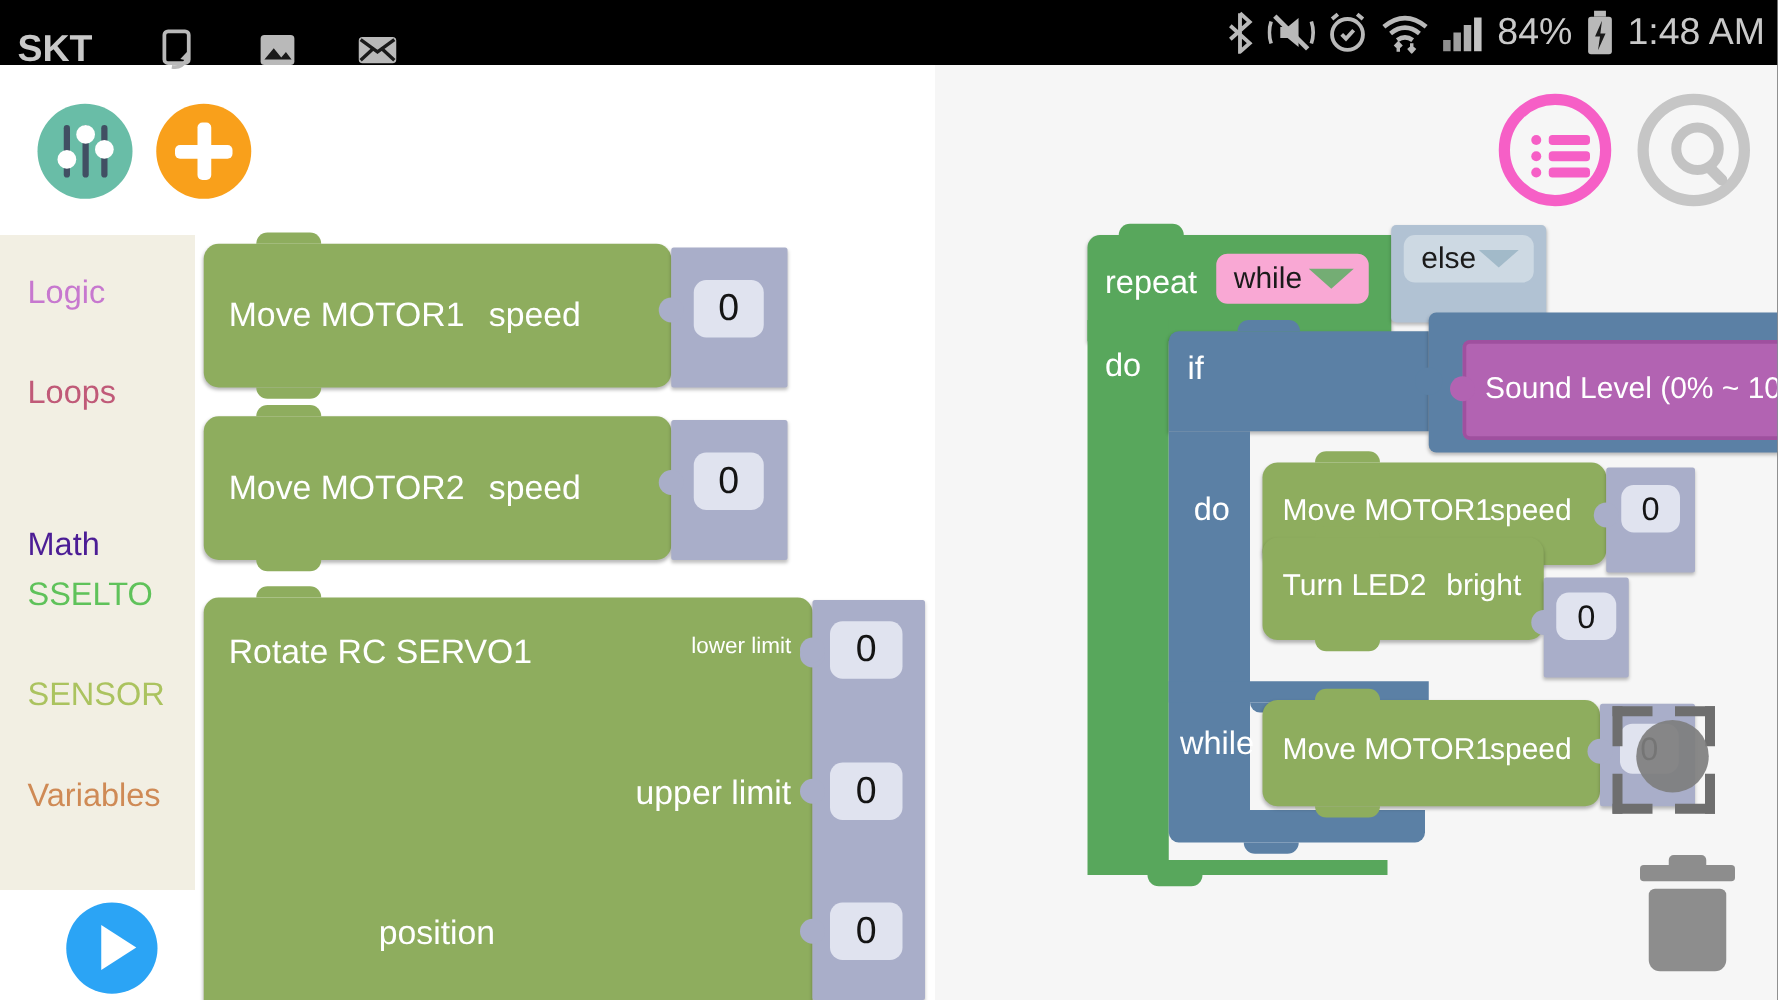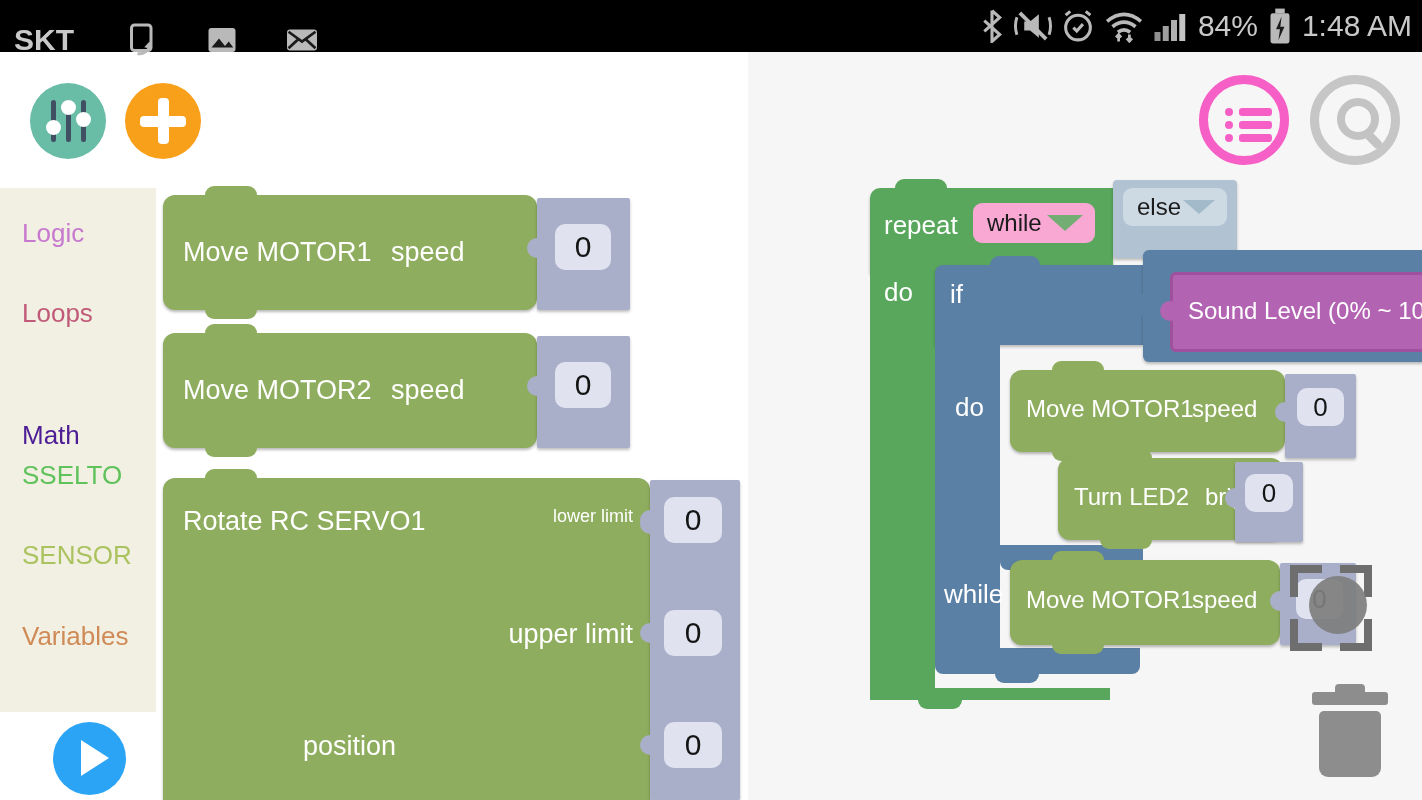--- a/index.html
+++ b/index.html
@@ -256,7 +256,7 @@
     <div class="field" style="left:12px;top:14px;width:47px;height:38px;font-size:26px;">0</div>
   </div>
 
-  <div class="stmt olive" style="left:1010px;top:458px;width:225px;height:82px;margin-left:48px;">
+  <div class="stmt olive" style="left:1010px;top:430px;width:225px;height:82px;">
     <span class="blk-label" style="left:16px;top:25px;font-size:24px;">Turn LED2</span>
     <span class="blk-label" style="left:147px;top:25px;font-size:24px;">bright</span>
   </div>

